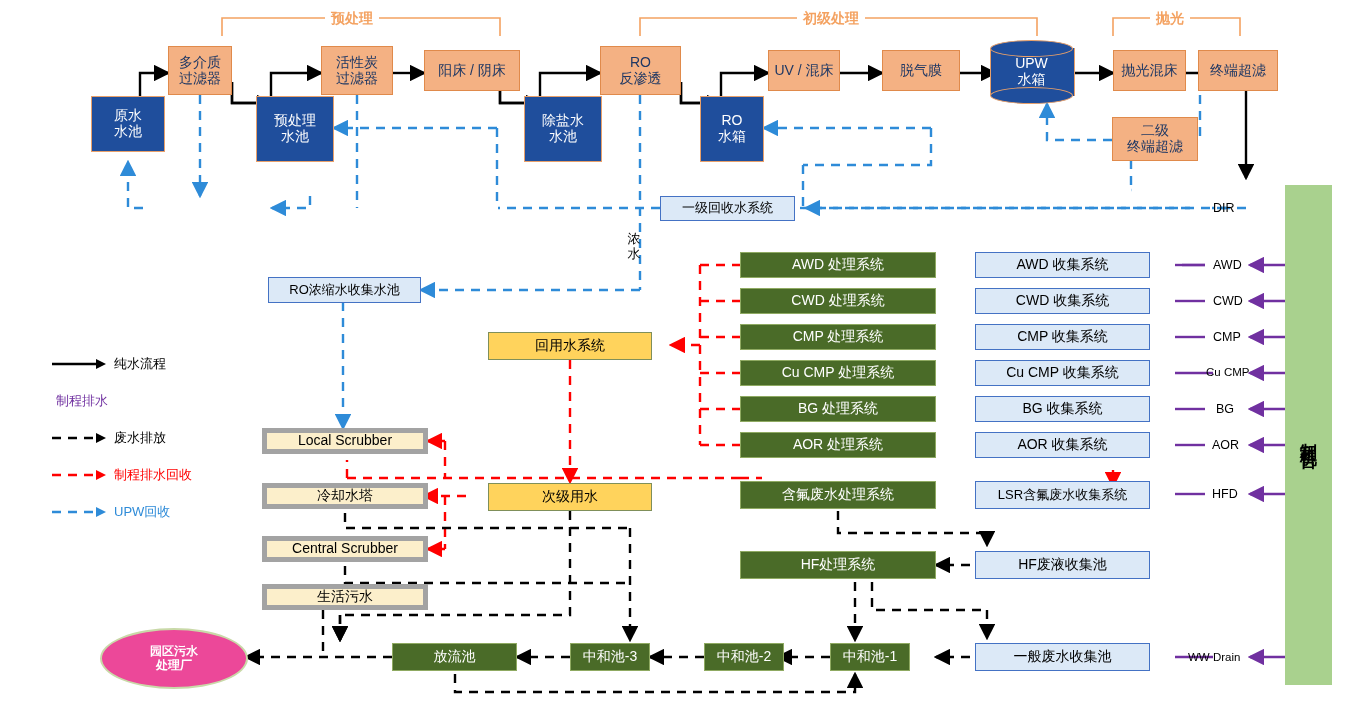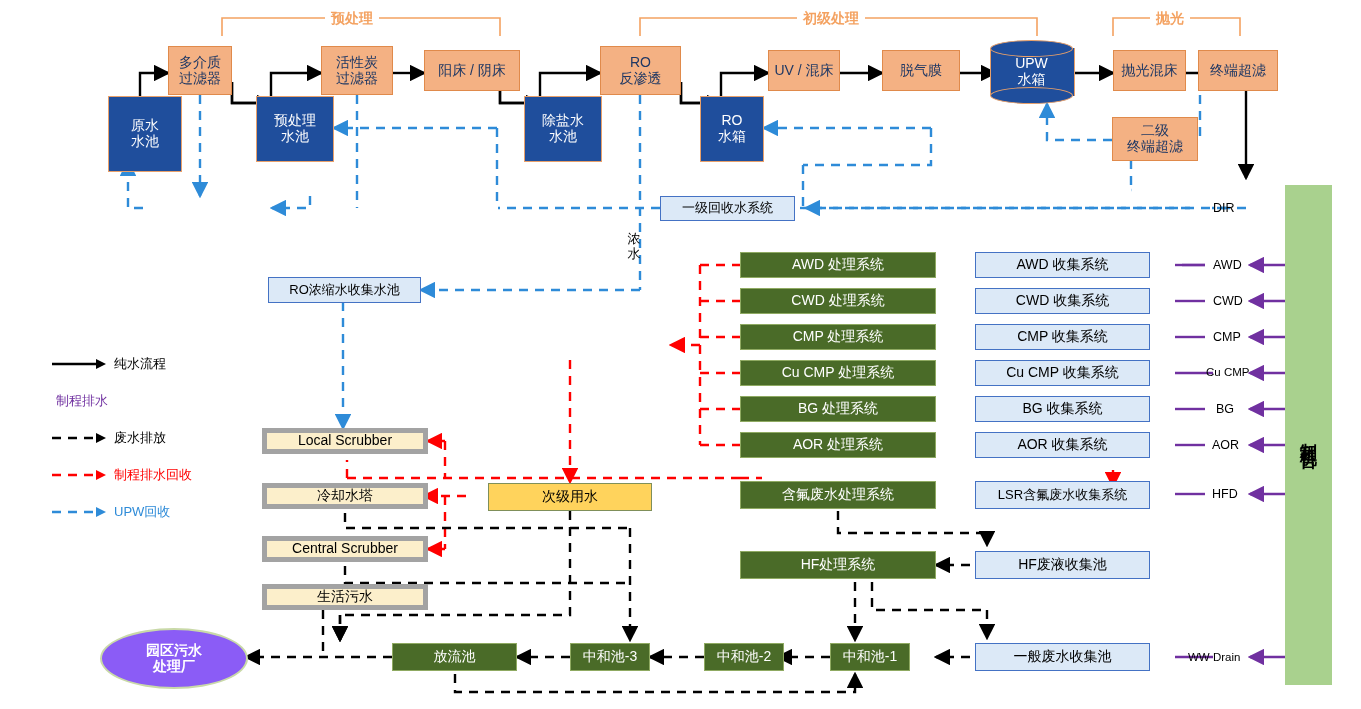--- a/index.html
+++ b/index.html
@@ -247,7 +247,7 @@
   <div class="sectlabel" style="left:797px;top:10px;">初级处理</div>
   <div class="sectlabel" style="left:1150px;top:10px;">抛光</div>
 
-  <div class="node bluetank" style="left:108px;top:96px;width:74px;height:76px;">原水<br>水池</div>
+  <div class="node bluetank" style="left:91px;top:96px;width:74px;height:56px;">原水<br>水池</div>
 
   <div class="node orange" style="left:168px;top:46px;width:64px;height:49px;">多介质<br>过滤器</div>
 

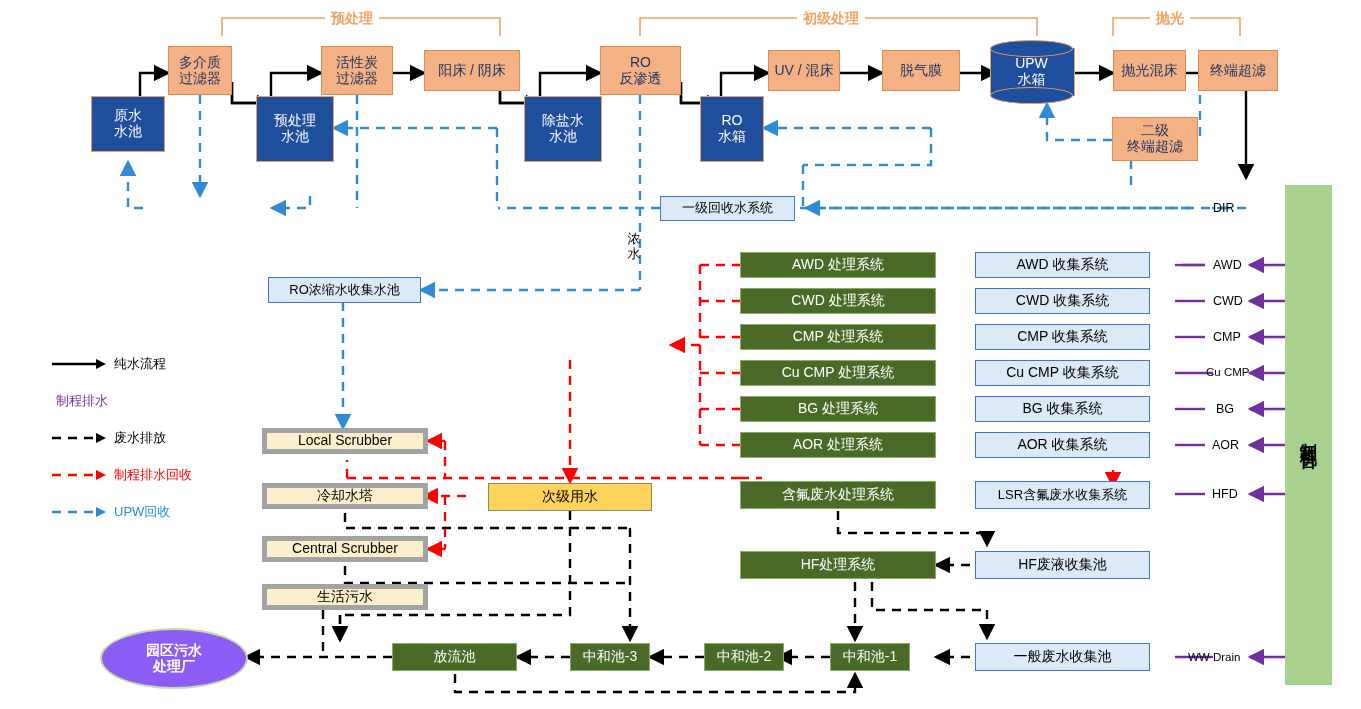--- a/index.html
+++ b/index.html
@@ -323,6 +323,7 @@
   <div class="node lightblue" style="left:975px;top:643px;width:175px;height:28px;">一般废水收集池</div>
   <div class="ftext" style="left:1188px;top:651px;font-size:11.5px;">WW Drain</div>
 
+  <div class="node yellow" style="left:488px;top:332px;width:164px;height:28px;">回用水系统</div>
   <div class="node yellow" style="left:488px;top:483px;width:164px;height:28px;">次级用水</div>
 
   <div class="node cream" style="left:262px;top:428px;width:166px;height:26px;">Local Scrubber</div>

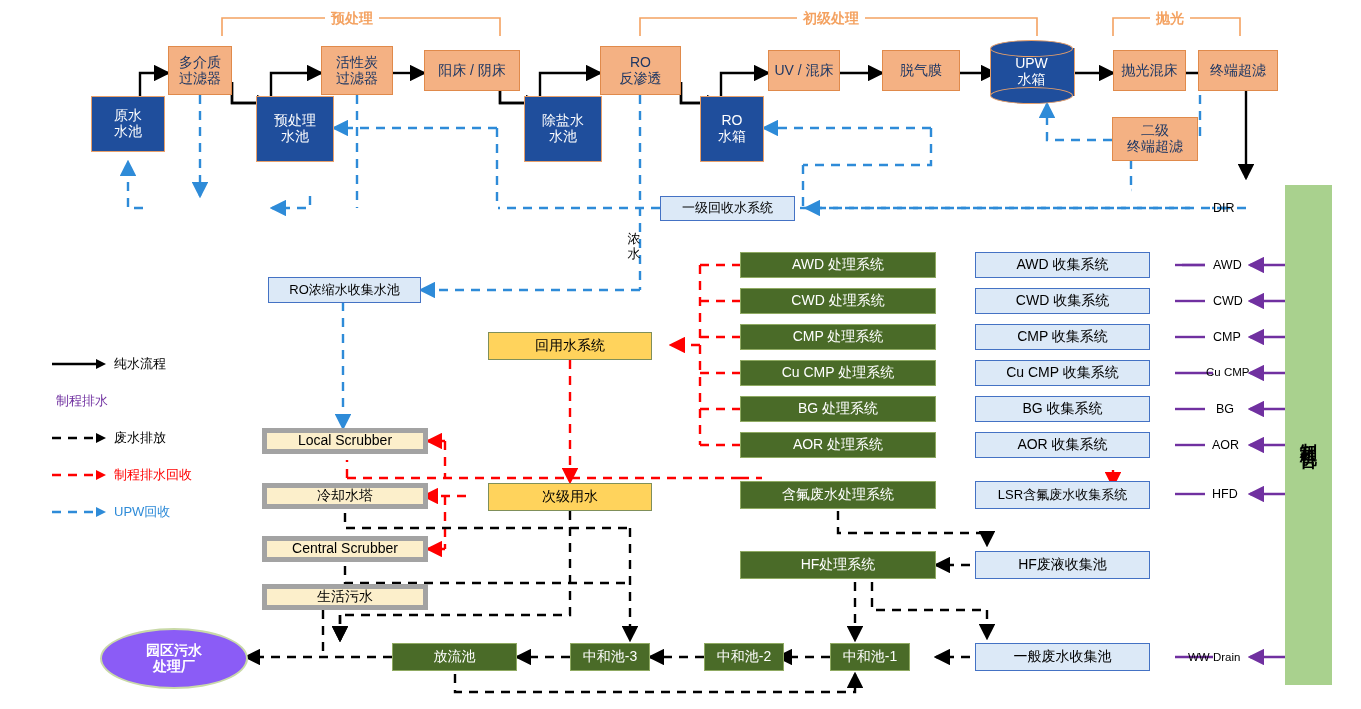--- a/index.html
+++ b/index.html
@@ -27,8 +27,8 @@
   .fab{background:#A9D18E;border:1px solid #A9D18E;color:#000000;font-size:17px;font-weight:bold;
        writing-mode:vertical-rl;text-orientation:upright;letter-spacing:3px;}
   
-  .ellipse{background:#8b5cf6;border:2px solid #C9D9A8;border-radius:50%;color:#ffffff;
-           font-size:14px;font-weight:bold;}
+  .ellipse{background:#ec4899;border:2px solid #C9D9A8;border-radius:50%;color:#ffffff;
+           font-size:12px;font-weight:bold;}
   
   .cyl{position:absolute;z-index:5;}
   .cyl .body{position:absolute;left:0;top:8px;width:100%;height:calc(100% - 16px);

